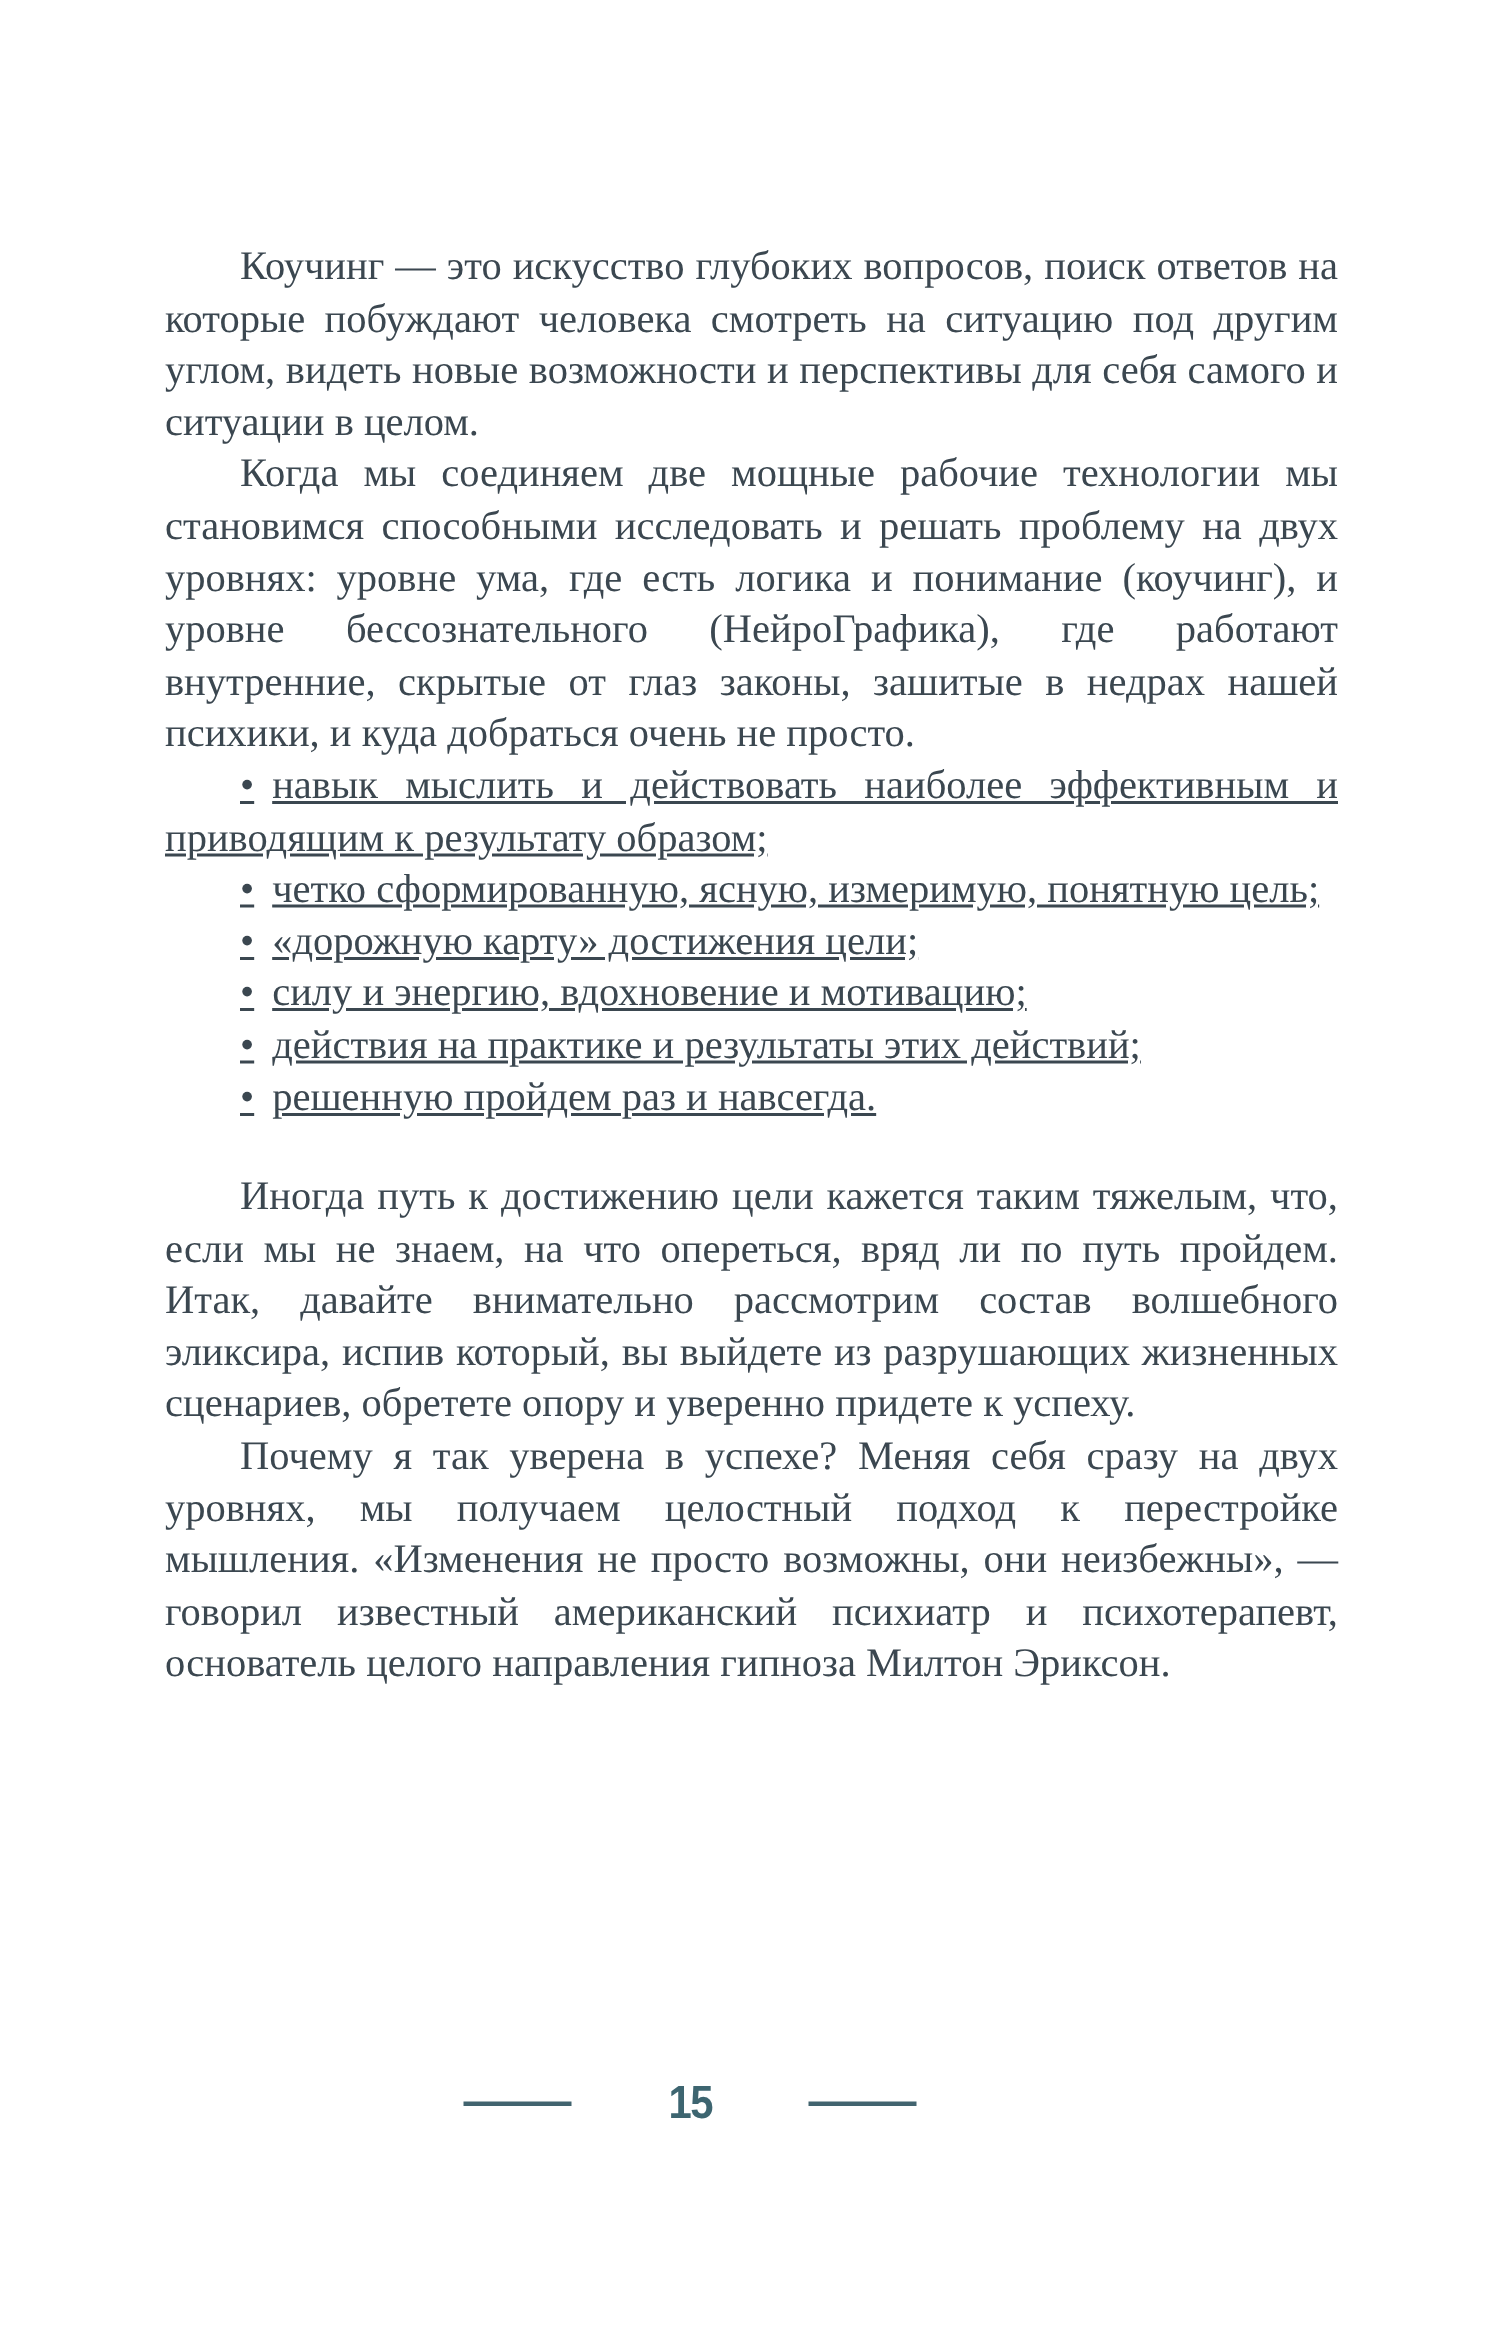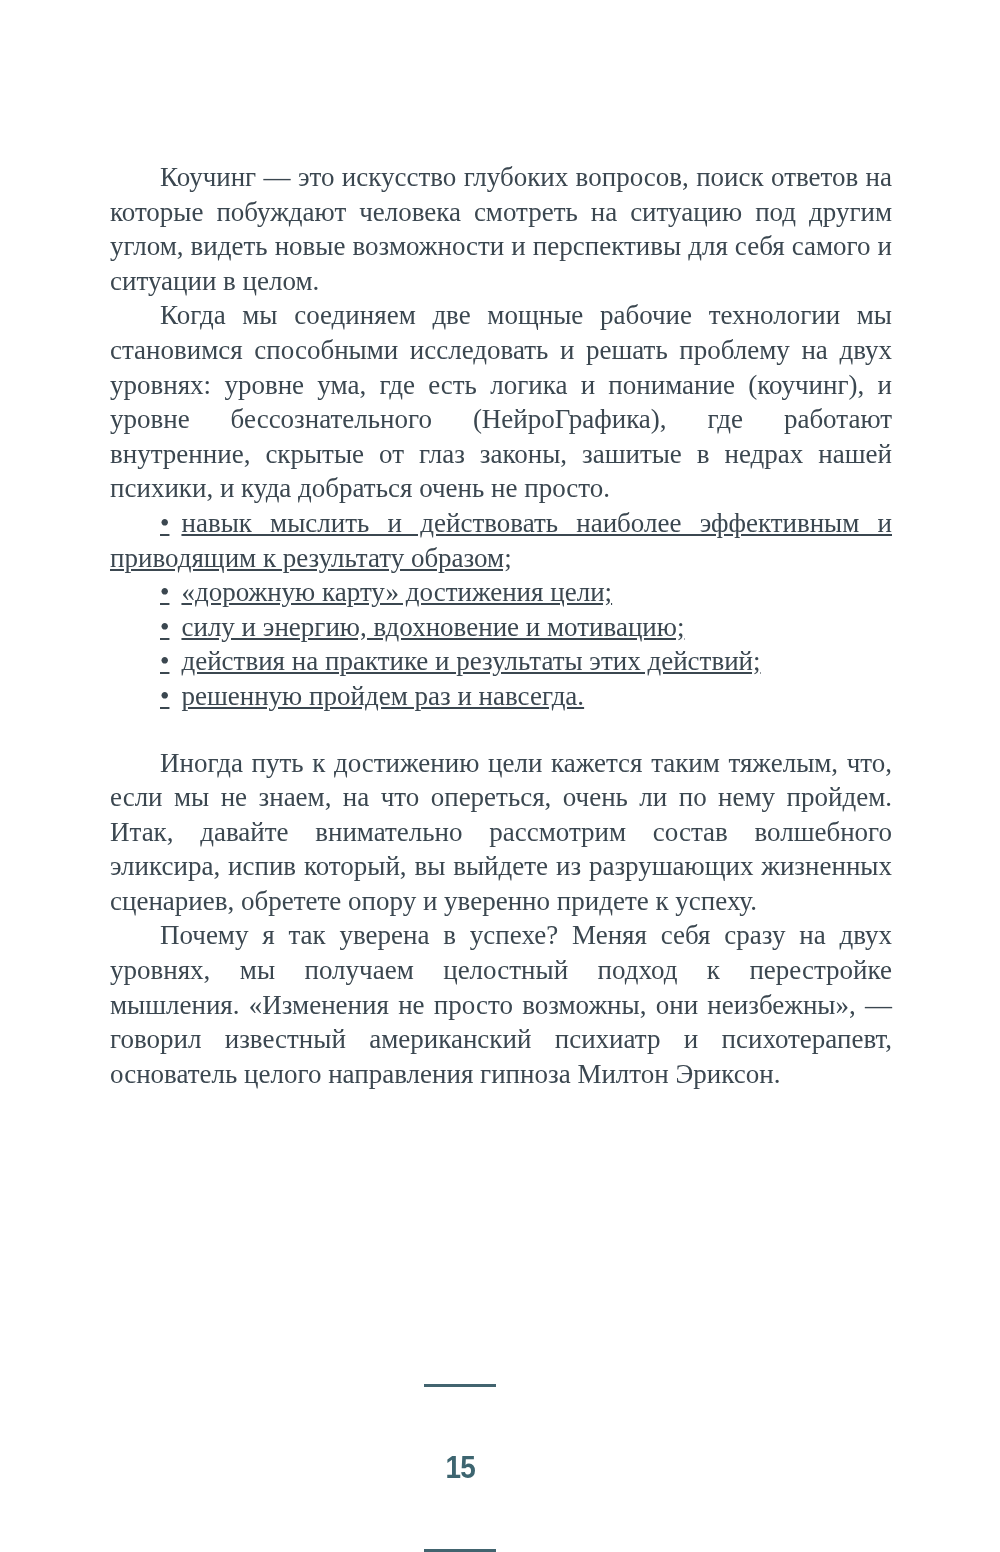--- a/index.html
+++ b/index.html
@@ -80,6 +80,7 @@
     <div>
       <p class="bullet-item"><span class="bullet-marker">•</span><span>навык мыслить и действовать наиболее эффективным и приводящим к результату образом;</span></p>
 
+      <p class="bullet-item"><span class="bullet-marker">•</span><span>четко сформированную, ясную, измеримую, понятную цель;</span></p>
 
       <p class="bullet-item"><span class="bullet-marker">•</span><span>«дорожную карту» достижения цели;</span></p>
 

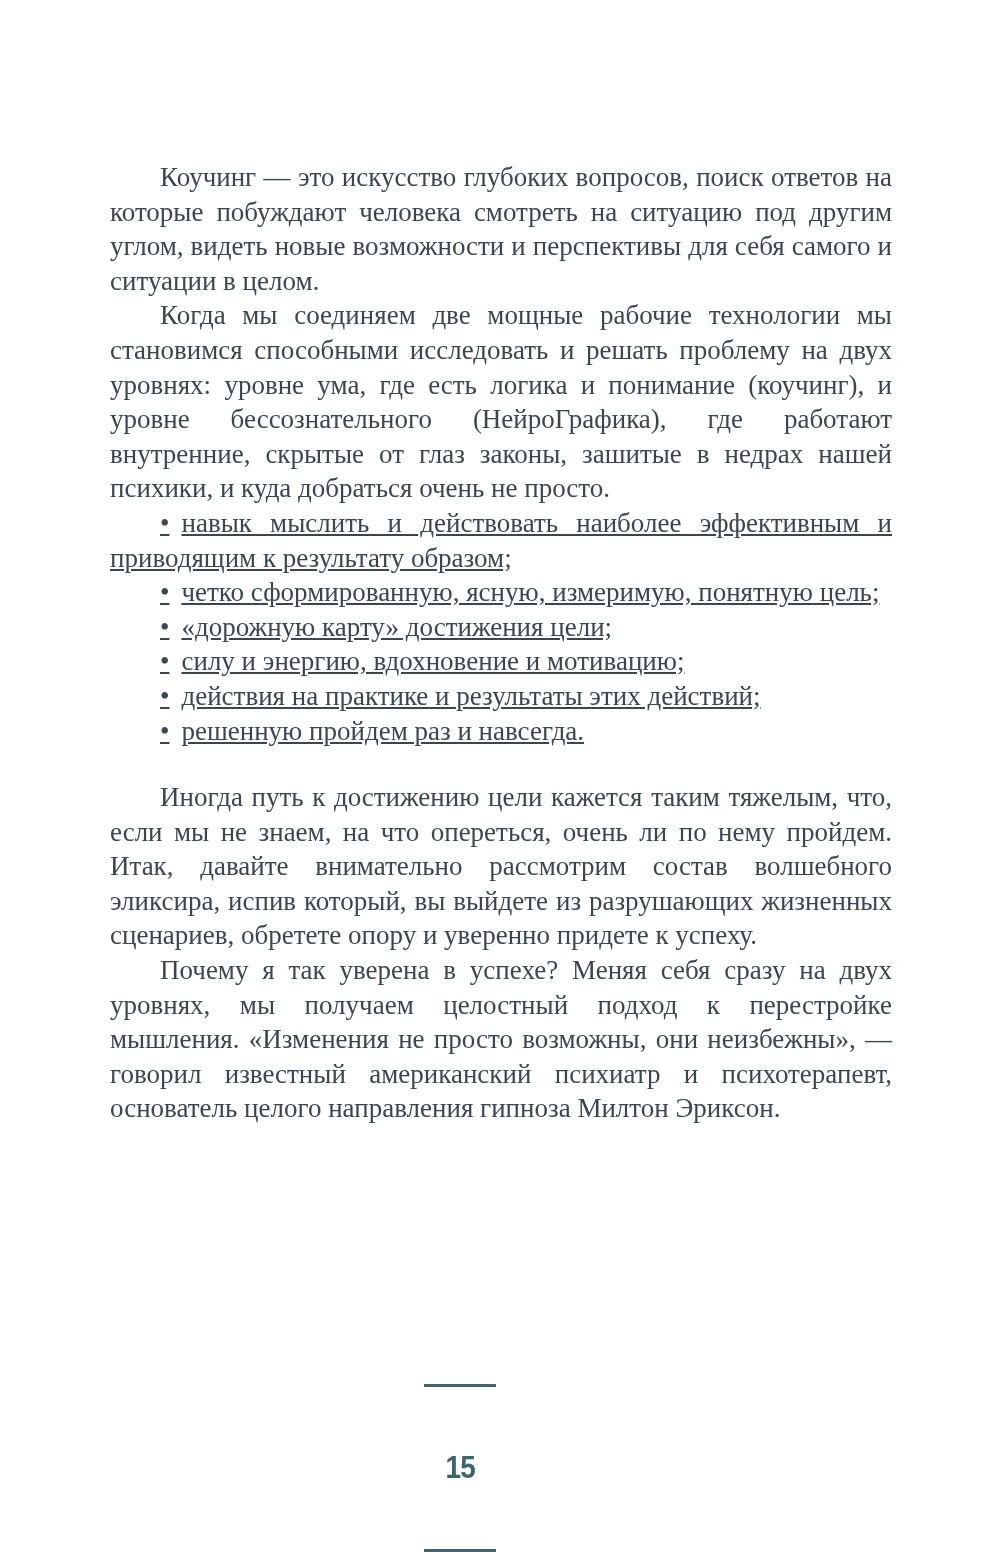--- a/index.html
+++ b/index.html
@@ -91,7 +91,7 @@
       <p class="bullet-item"><span class="bullet-marker">•</span><span>решенную пройдем раз и навсегда.</span></p>
     </div>
 
-    <p class="para after-list">Иногда путь к достижению цели кажется таким тяжелым, что, если мы не знаем, на что опереться, очень ли по нему пройдем. Итак, давайте внимательно рассмотрим состав волшебного эликсира, испив который, вы выйдете из разрушающих жизненных сценариев, обретете опору и уверенно придете к успеху.</p>
+    <p class="para after-list">Иногда путь к достижению цели кажется таким тяжелым, что, если мы не знаем, на что опереться, вряд ли по путь пройдем. Итак, давайте внимательно рассмотрим состав волшебного эликсира, испив который, вы выйдете из разрушающих жизненных сценариев, обретете опору и уверенно придете к успеху.</p>
 
     <p class="para">Почему я так уверена в успехе? Меняя себя сразу на двух уровнях, мы получаем целостный подход к перестройке мышления. «Изменения не просто возможны, они неизбежны», — говорил известный американский психиатр и психотерапевт, основатель целого направления гипноза Милтон Эриксон.</p>
 

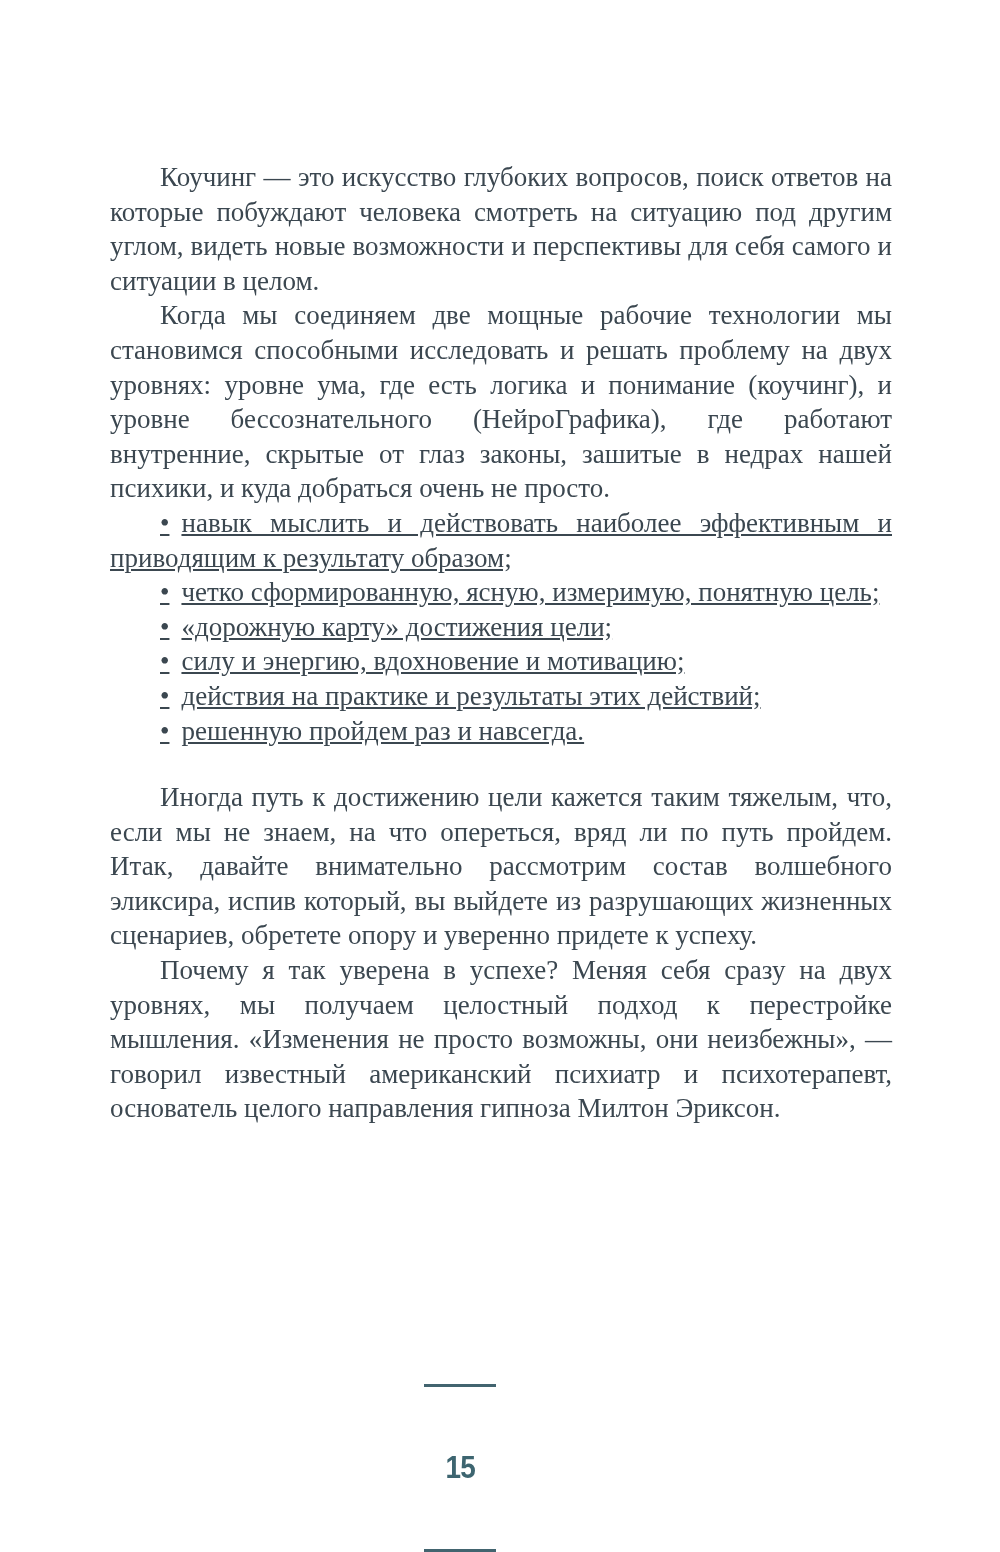--- a/index.html
+++ b/index.html
@@ -49,7 +49,6 @@
     align-items: center;
     justify-content: center;
     gap: 63px;
-    flex-direction: column;
   }
   .footer-rule {
     width: 72px;

